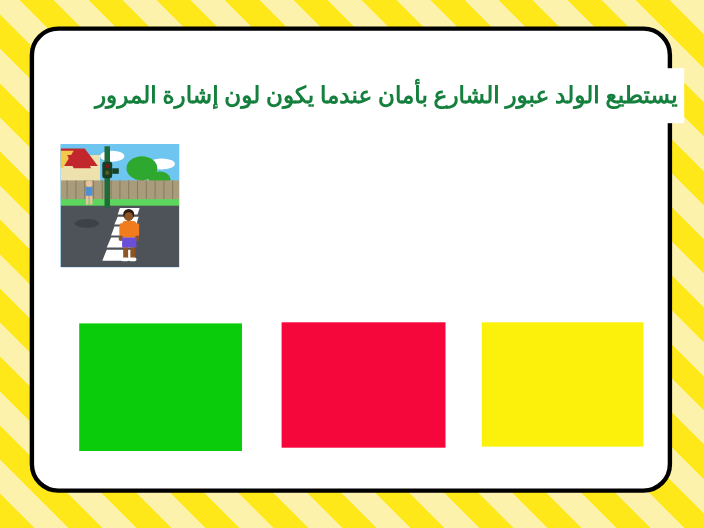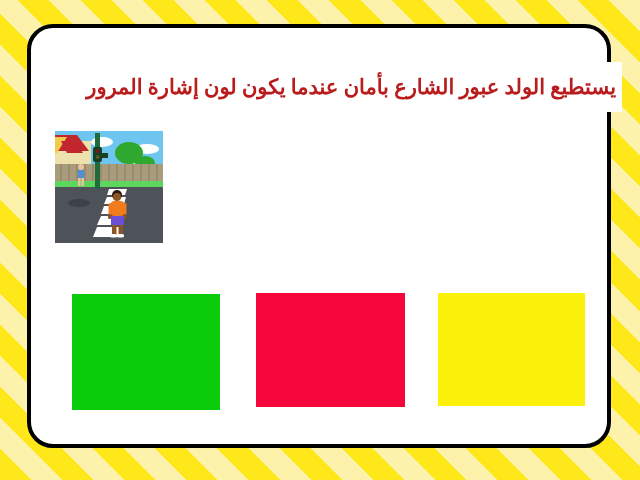--- a/index.html
+++ b/index.html
@@ -101,7 +101,7 @@
   <div id="card" style="background: rgb(255, 255, 255); border-color: rgb(0, 0, 0); border-radius: 26px;"></div>
 
   <div id="question-band" style="background: rgb(255, 255, 255);">
-    <span id="question-text" style="color: #b91c1c;">يستطيع الولد عبور الشارع بأمان عندما يكون لون إشارة المرور</span>
+    <span id="question-text" style="color: #15803d;">يستطيع الولد عبور الشارع بأمان عندما يكون لون إشارة المرور</span>
   </div>
 
   <div id="scene" title="رسمة لولد يعبر الشارع على ممر المشاة بجانب إشارة المرور">

